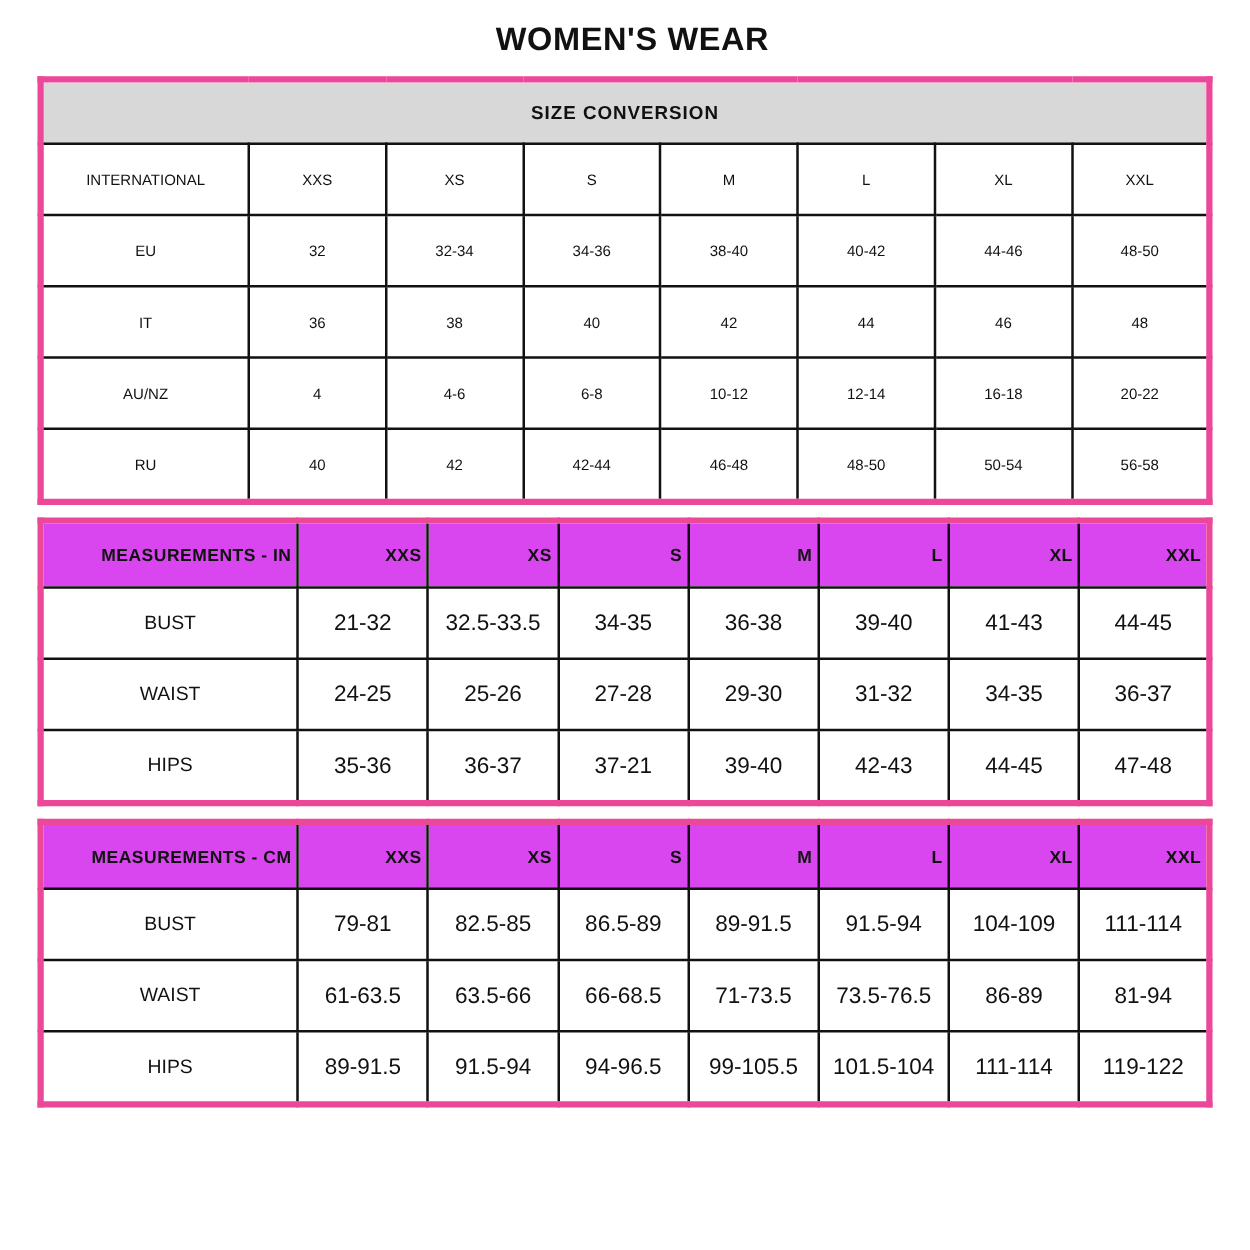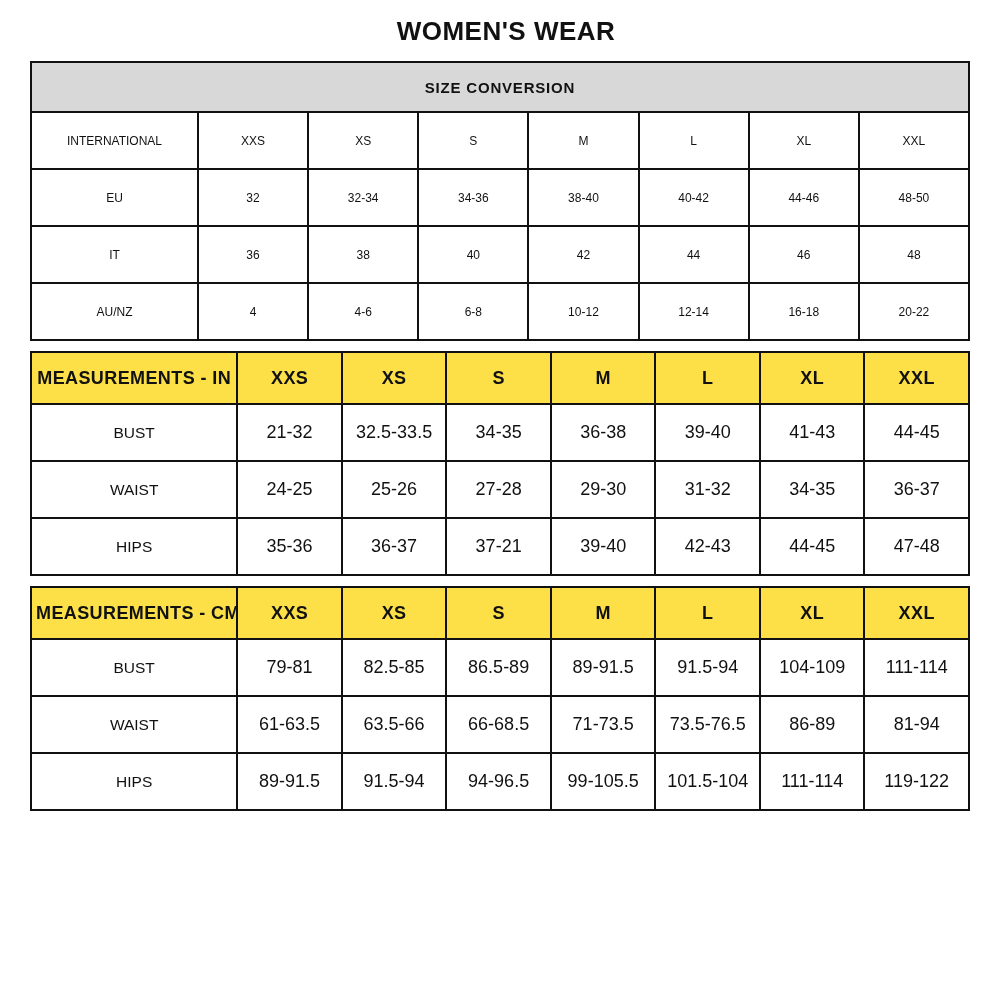--- a/index.html
+++ b/index.html
@@ -28,7 +28,7 @@
     width: 940px;
     border-collapse: collapse;
     table-layout: fixed;
-    border: 2px solid #ec4899;
+    border: 5px solid #ec4899;
     margin-bottom: 10px;
   }
   td {

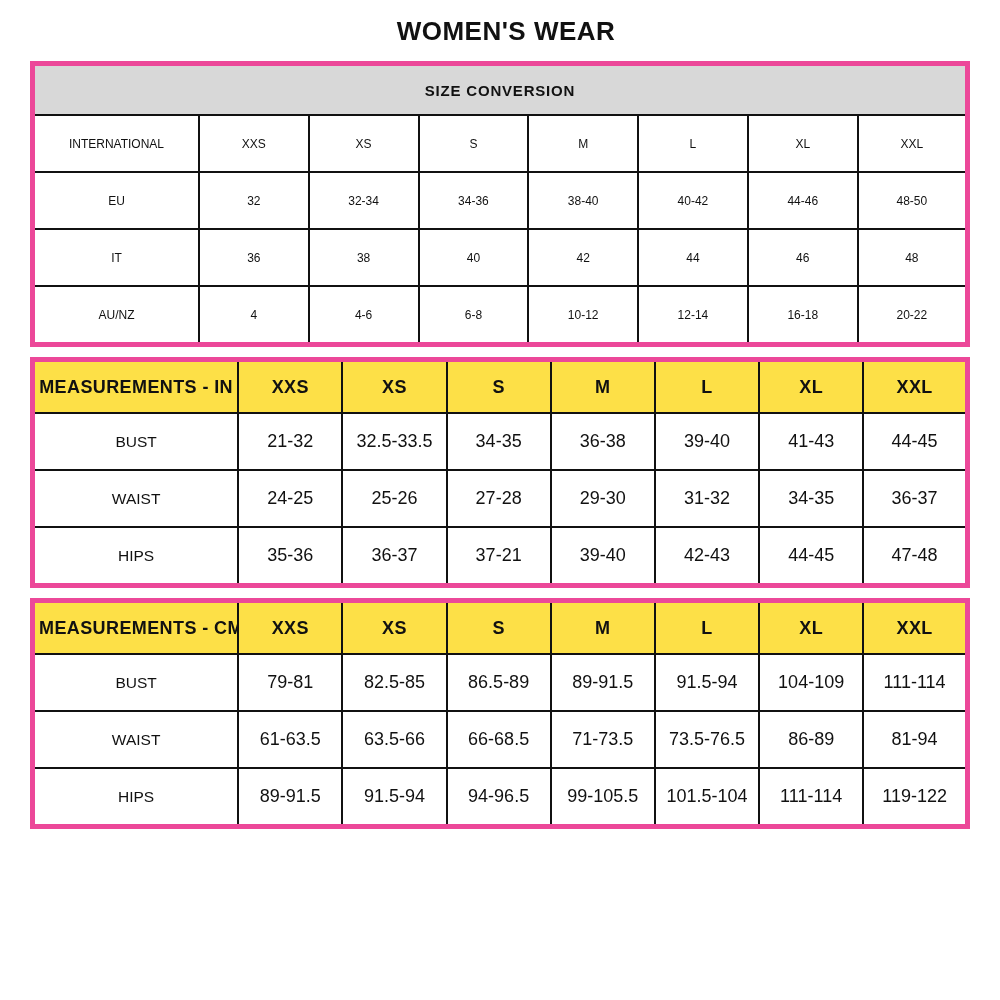--- a/index.html
+++ b/index.html
@@ -129,6 +129,16 @@
         <td>12-14</td>
         <td>16-18</td>
         <td>20-22</td>
+      </tr>
+      <tr class="data-row">
+        <td class="row-label">RU</td>
+        <td>40</td>
+        <td>42</td>
+        <td>42-44</td>
+        <td>46-48</td>
+        <td>48-50</td>
+        <td>50-54</td>
+        <td>56-58</td>
       </tr>
     </tbody>
   </table>

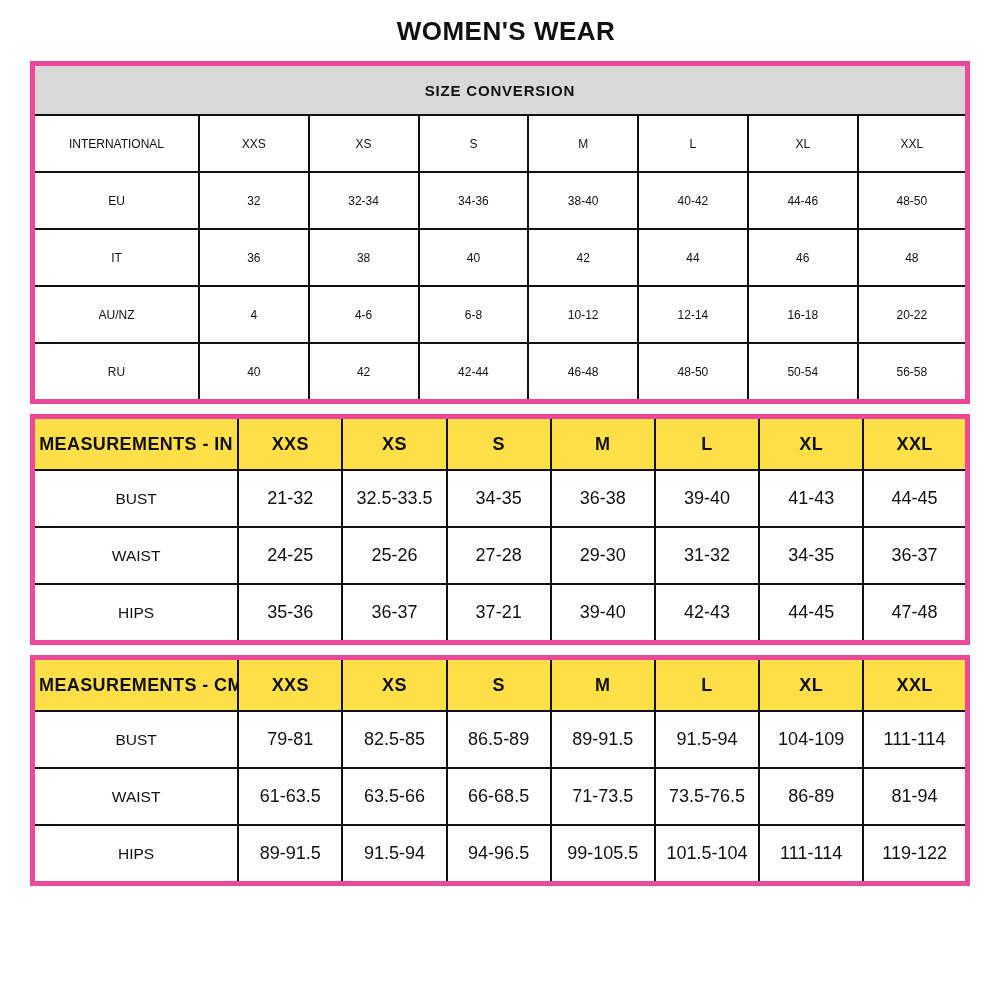--- a/index.html
+++ b/index.html
@@ -54,10 +54,11 @@
   
   .t-meas .head-row td {
     height: 50px;
-    background: #fde047;
+    background: #d946ef;
     font-weight: 700;
-    font-size: 18px;
+    font-size: 14px;
     letter-spacing: 0.4px;
+    text-align: right;
   }
   .t-meas .data-row td {
     height: 55px;

